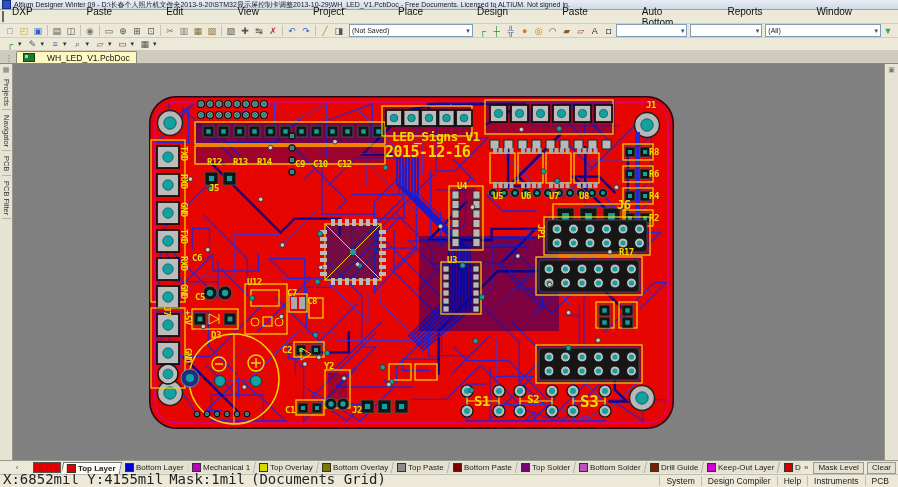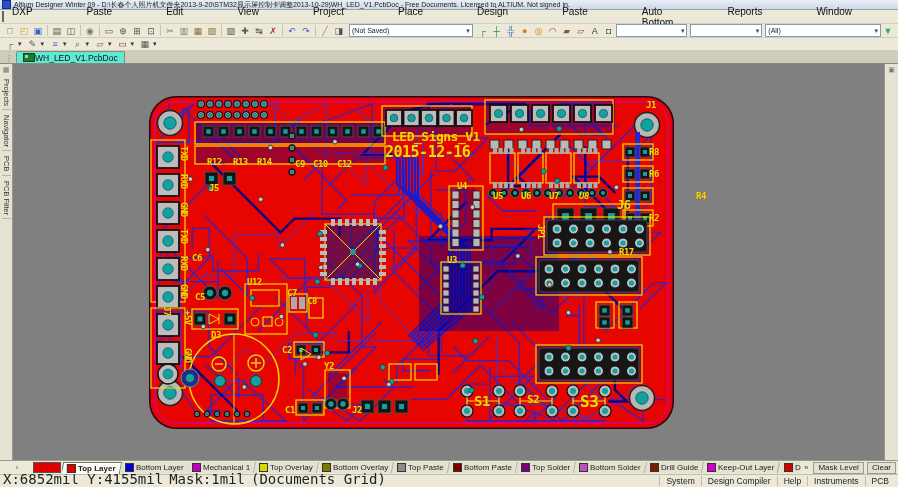--- a/index.html
+++ b/index.html
@@ -27,7 +27,7 @@
   
   #tabbar{height:12px;background:#cfccbd;display:flex;align-items:flex-end;padding:0 0 0 2px;border-bottom:1px solid #8a887c;flex:0 0 auto;}
   #tabbar .grip{width:14px;height:10px;display:flex;align-items:center;justify-content:center;font-size:8px;color:#666;}
-  .doc-tab{background:#5eead4;border:1px solid #8a887c;border-bottom:none;height:11px;display:inline-flex;align-items:center;gap:0;padding:0 6px;font-size:8.5px;color:#111;border-radius:2px 2px 0 0;}
+  .doc-tab{background:#fef9c3;border:1px solid #8a887c;border-bottom:none;height:11px;display:inline-flex;align-items:center;gap:12px;padding:0 6px;font-size:8.5px;color:#111;border-radius:2px 2px 0 0;}
   .doc-tab .pcbico{width:10px;height:7px;background:#1d7a33;border:1px solid #0c4419;position:relative;}
   .doc-tab .pcbico:after{content:"";position:absolute;left:1px;top:1px;width:3px;height:3px;background:#9fd6aa;}
   

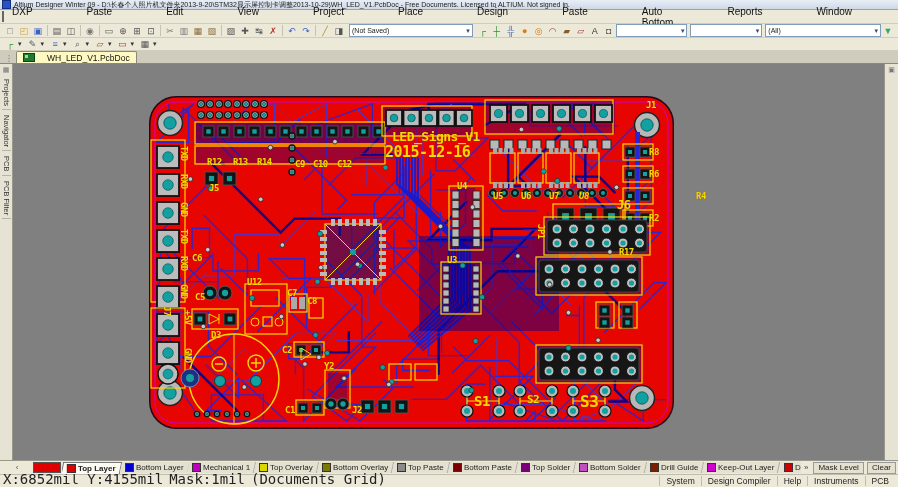--- a/index.html
+++ b/index.html
@@ -884,7 +884,7 @@
             <span class="silk" style="left: 344px; top: 96px;">U5</span>
             <span class="silk" style="left: 372px; top: 96px;">U6</span>
             <span class="silk" style="left: 400px; top: 96px;">U7</span>
-            <span class="silk" style="left: 430px; top: 96px; font-style: italic;">U8</span>
+            <span class="silk" style="left: 430px; top: 96px;">U8</span>
             <span class="silk" style="left: 468px; top: 103px; font-size: 12px;">J6</span>
             <span class="silk" style="left: 470px; top: 152px;">R17</span>
             <span class="silk v" style="left: 387px; top: 128px;">JP1</span>

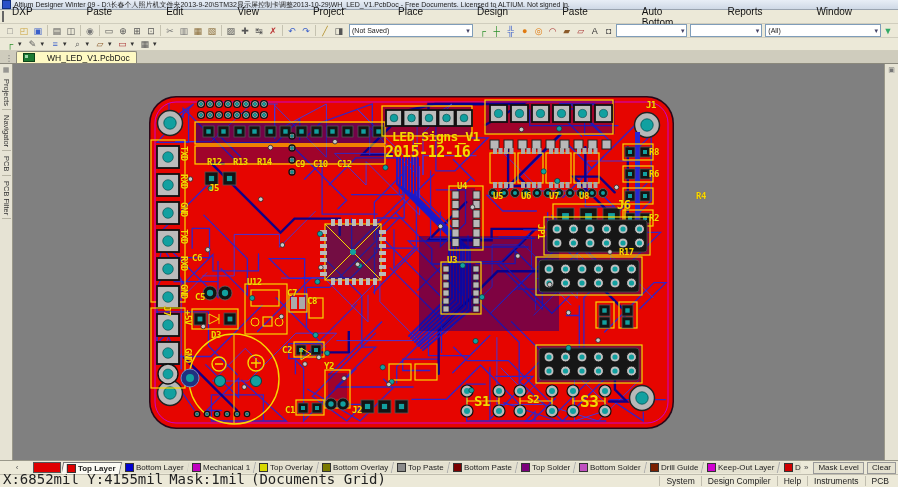--- a/index.html
+++ b/index.html
@@ -890,7 +890,7 @@
             <span class="silk v" style="left: 387px; top: 128px;">JP1</span>
             <span class="silk" style="left: 500px; top: 52px;">R8</span>
             <span class="silk" style="left: 500px; top: 74px;">R6</span>
-            <span class="silk" style="left: 500px; top: 96px; margin-left: 47px;">R4</span>
+            <span class="silk" style="left: 500px; top: 96px;">R4</span>
             <span class="silk" style="left: 500px; top: 118px;">R2</span>
             <span class="silk" style="left: 325px; top: 298px; font-size: 14px;">S1</span>
             <span class="silk" style="left: 378px; top: 298px; font-size: 11px;">S2</span>

